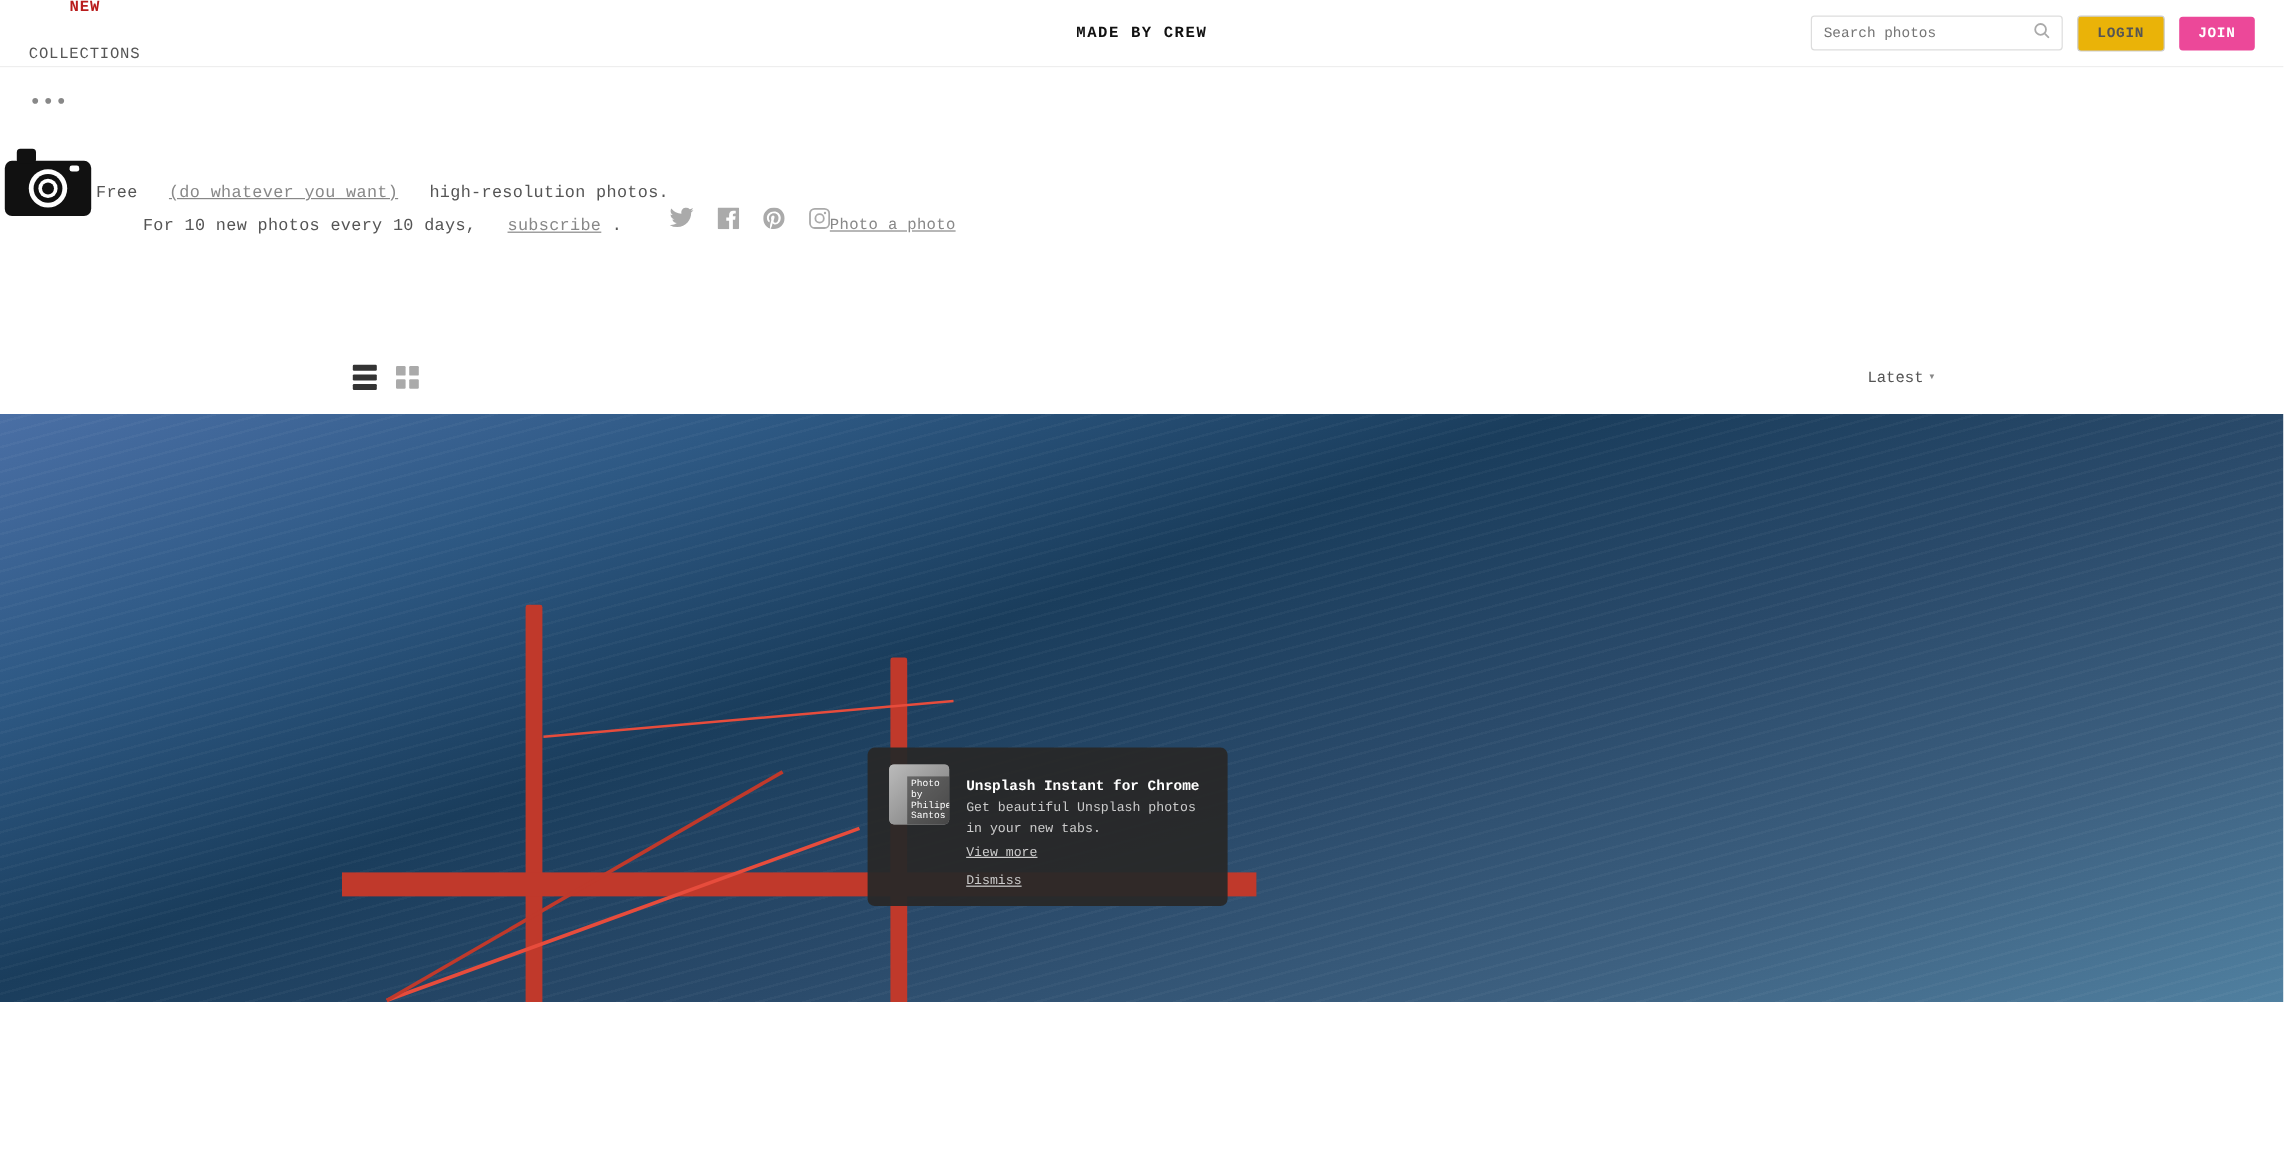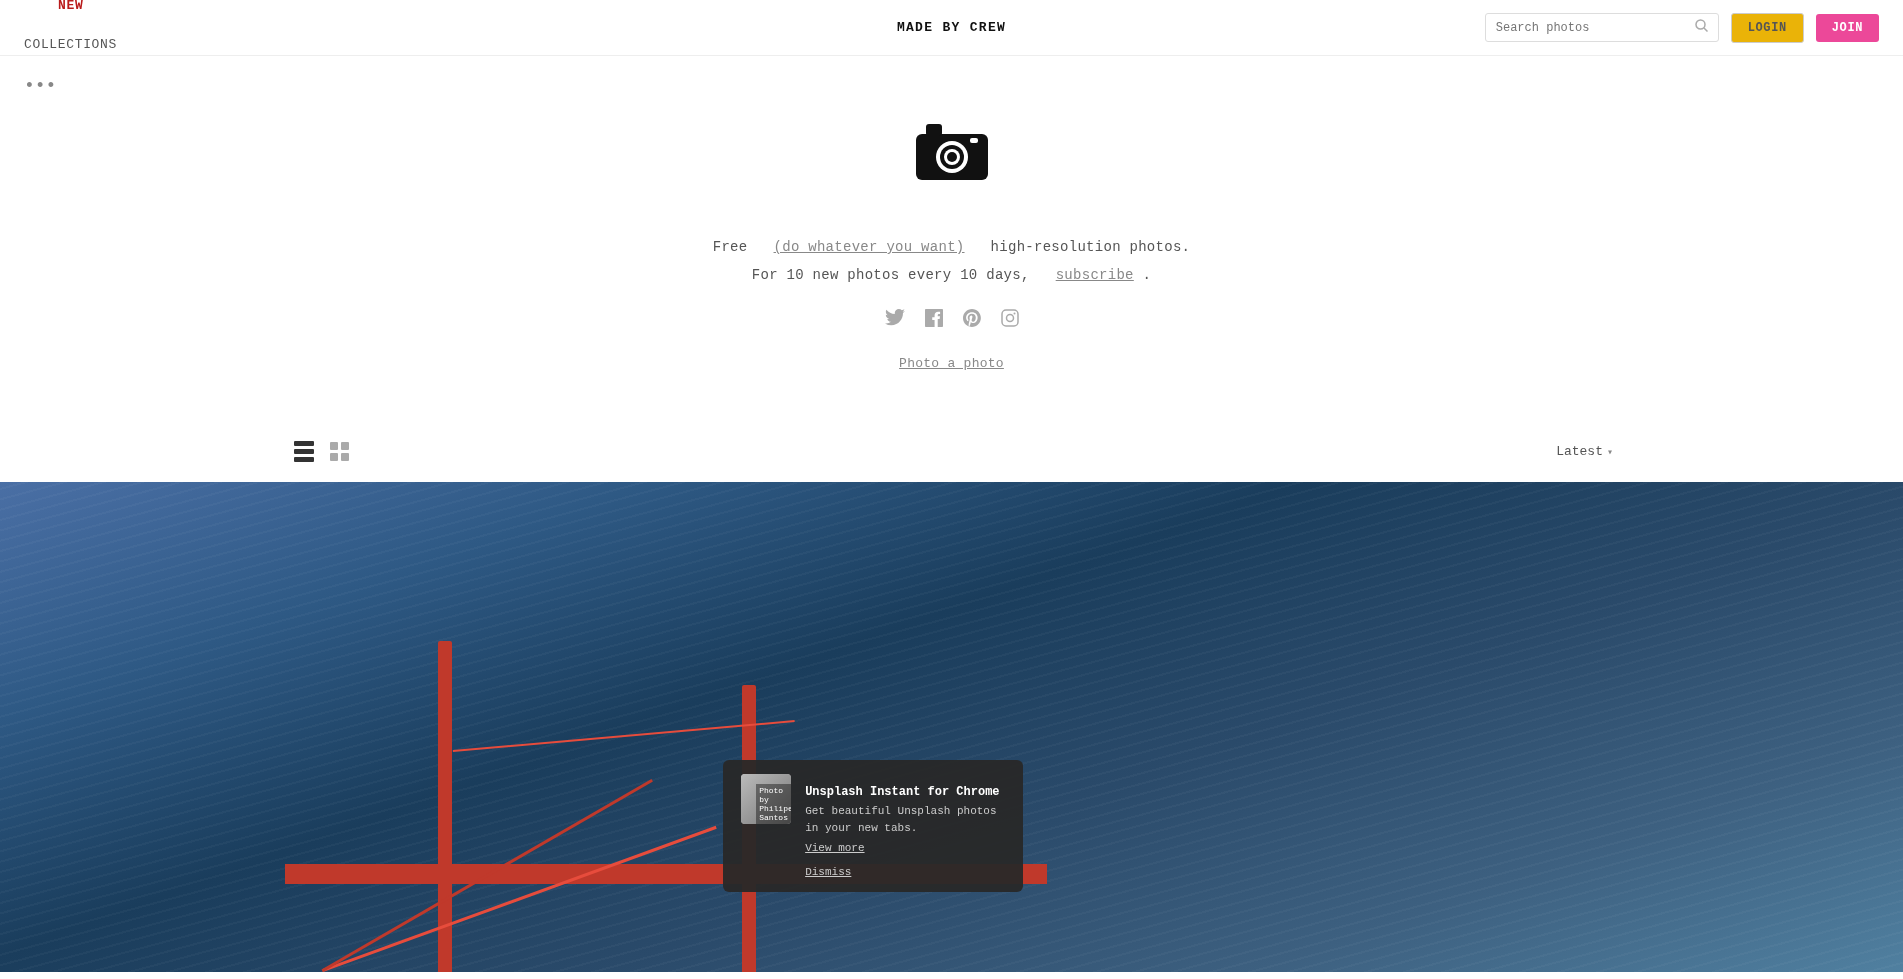--- a/index.html
+++ b/index.html
@@ -100,7 +100,7 @@
       border: 1px solid #ddd;
       border-radius: 3px;
       padding: 5px 10px;
-      width: 234px;
+      width: 210px;
     }
 
     .search-box input {

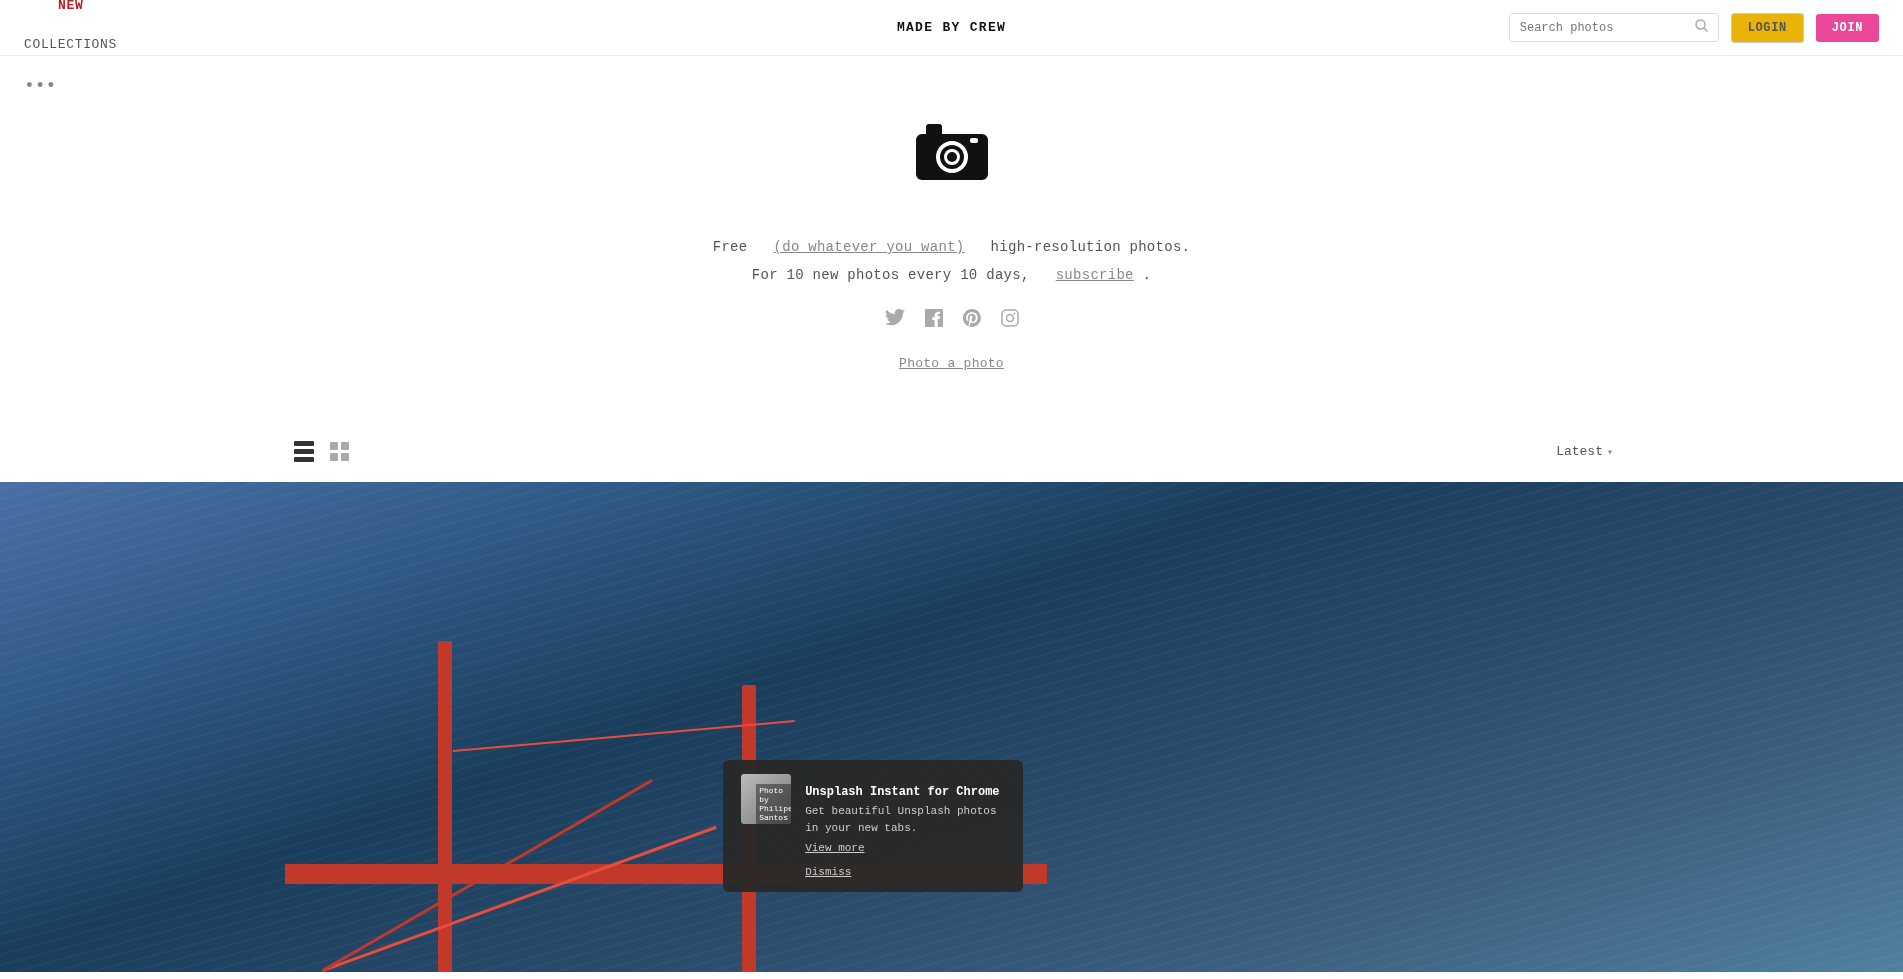--- a/index.html
+++ b/index.html
@@ -150,7 +150,7 @@
     
     .hero {
       display: flex;
-      flex-direction: column;
+      flex-direction: row;
       align-items: center;
       padding: 60px 0 40px;
     }

